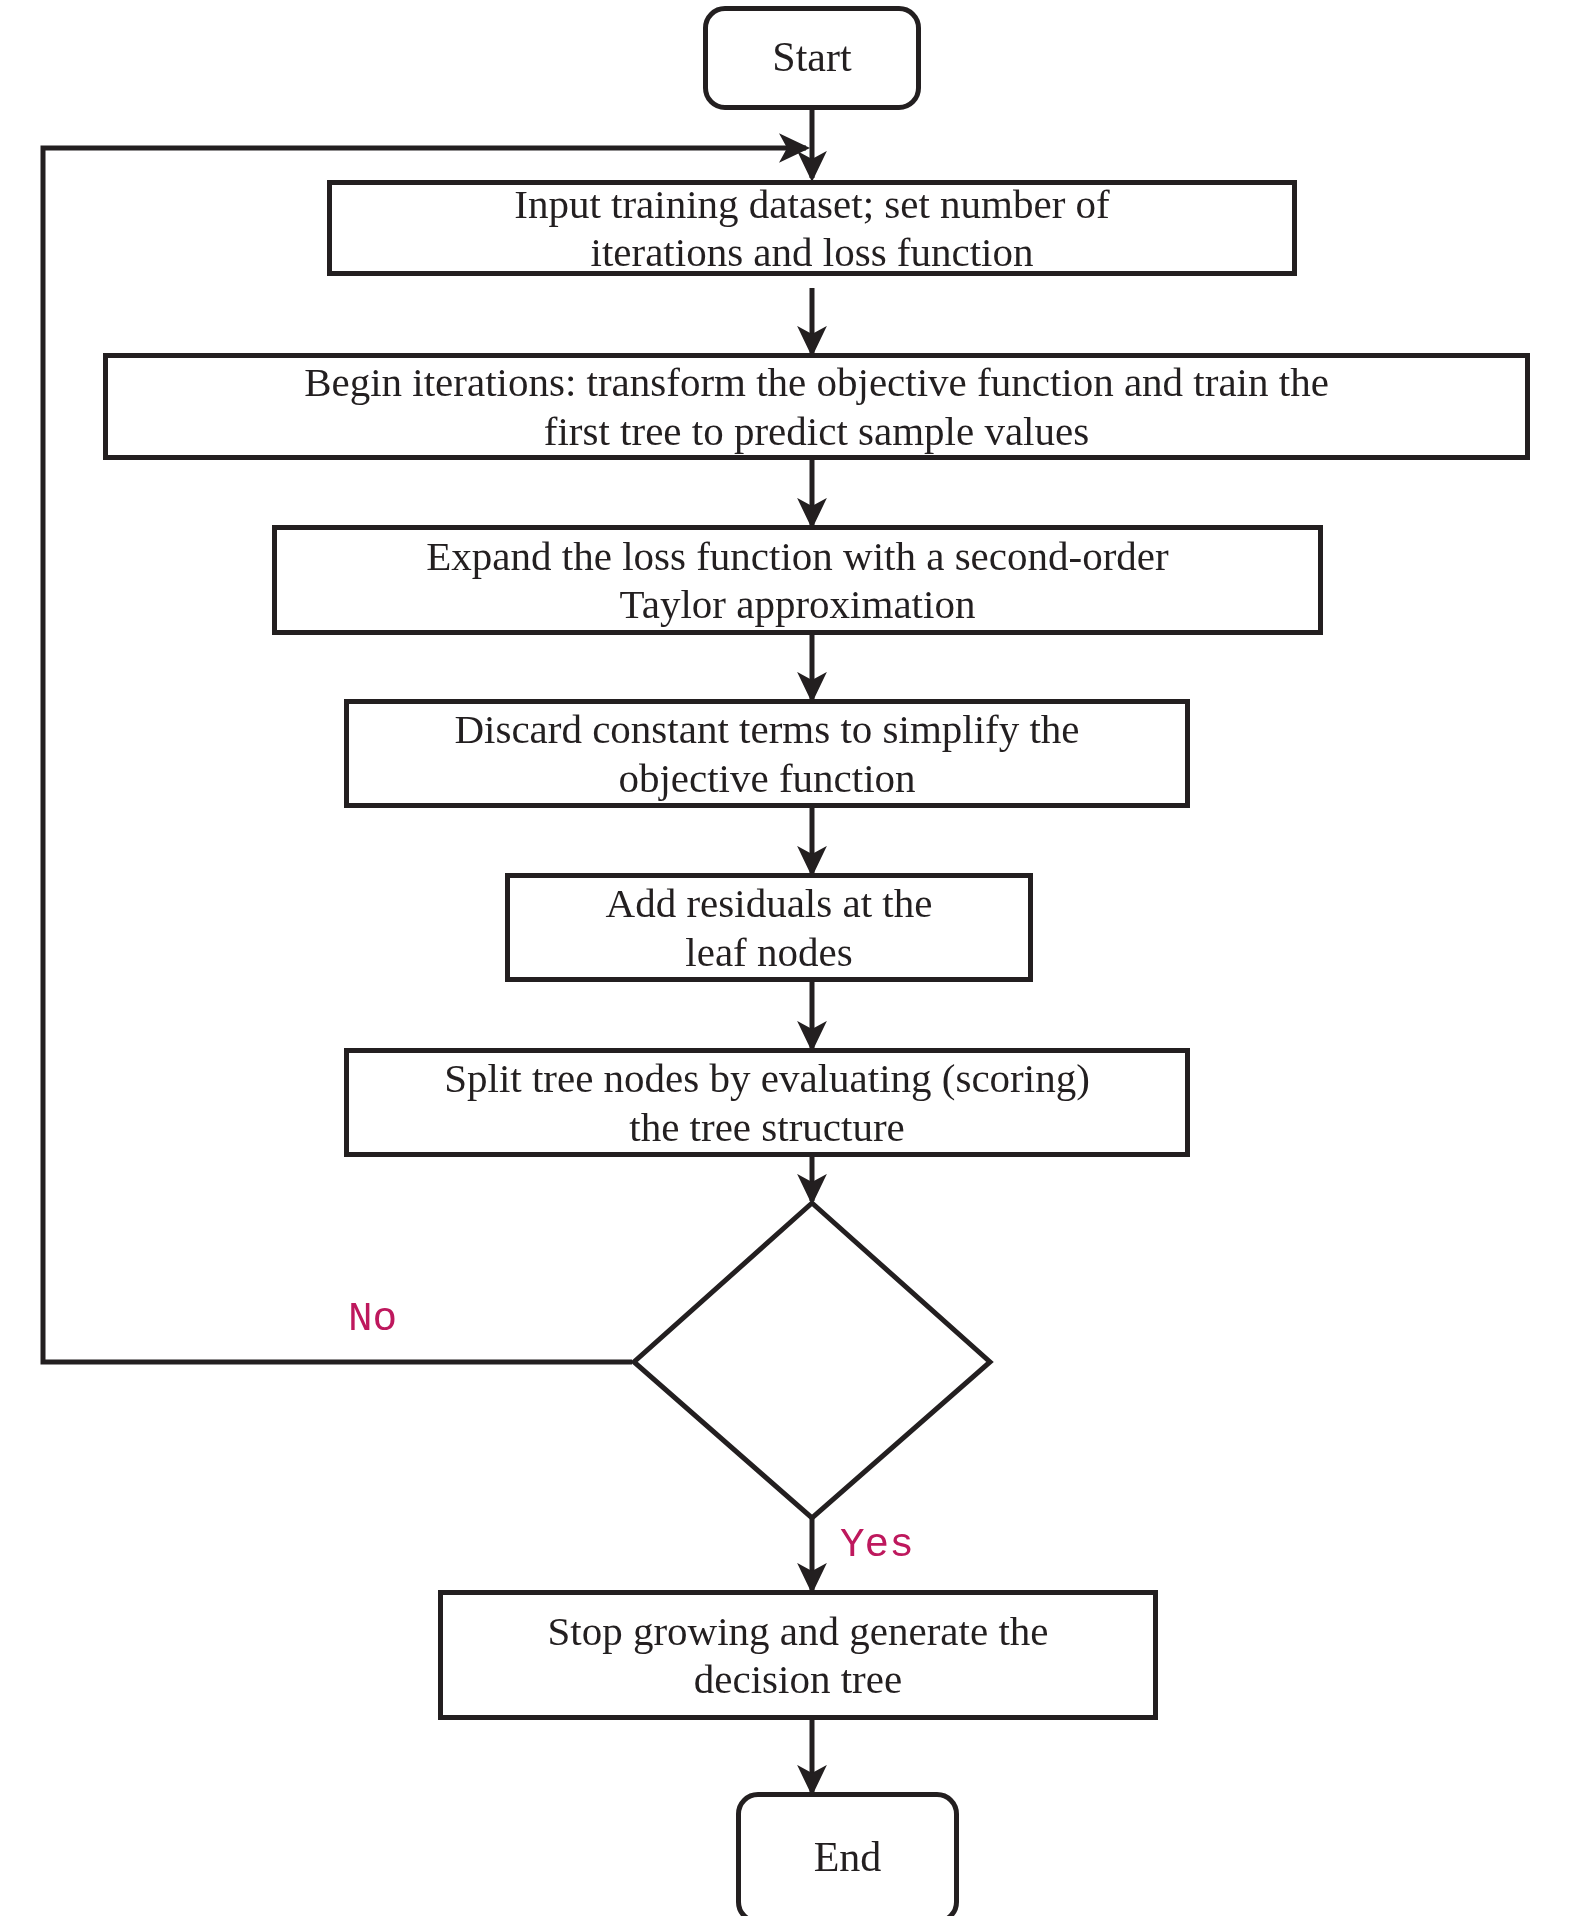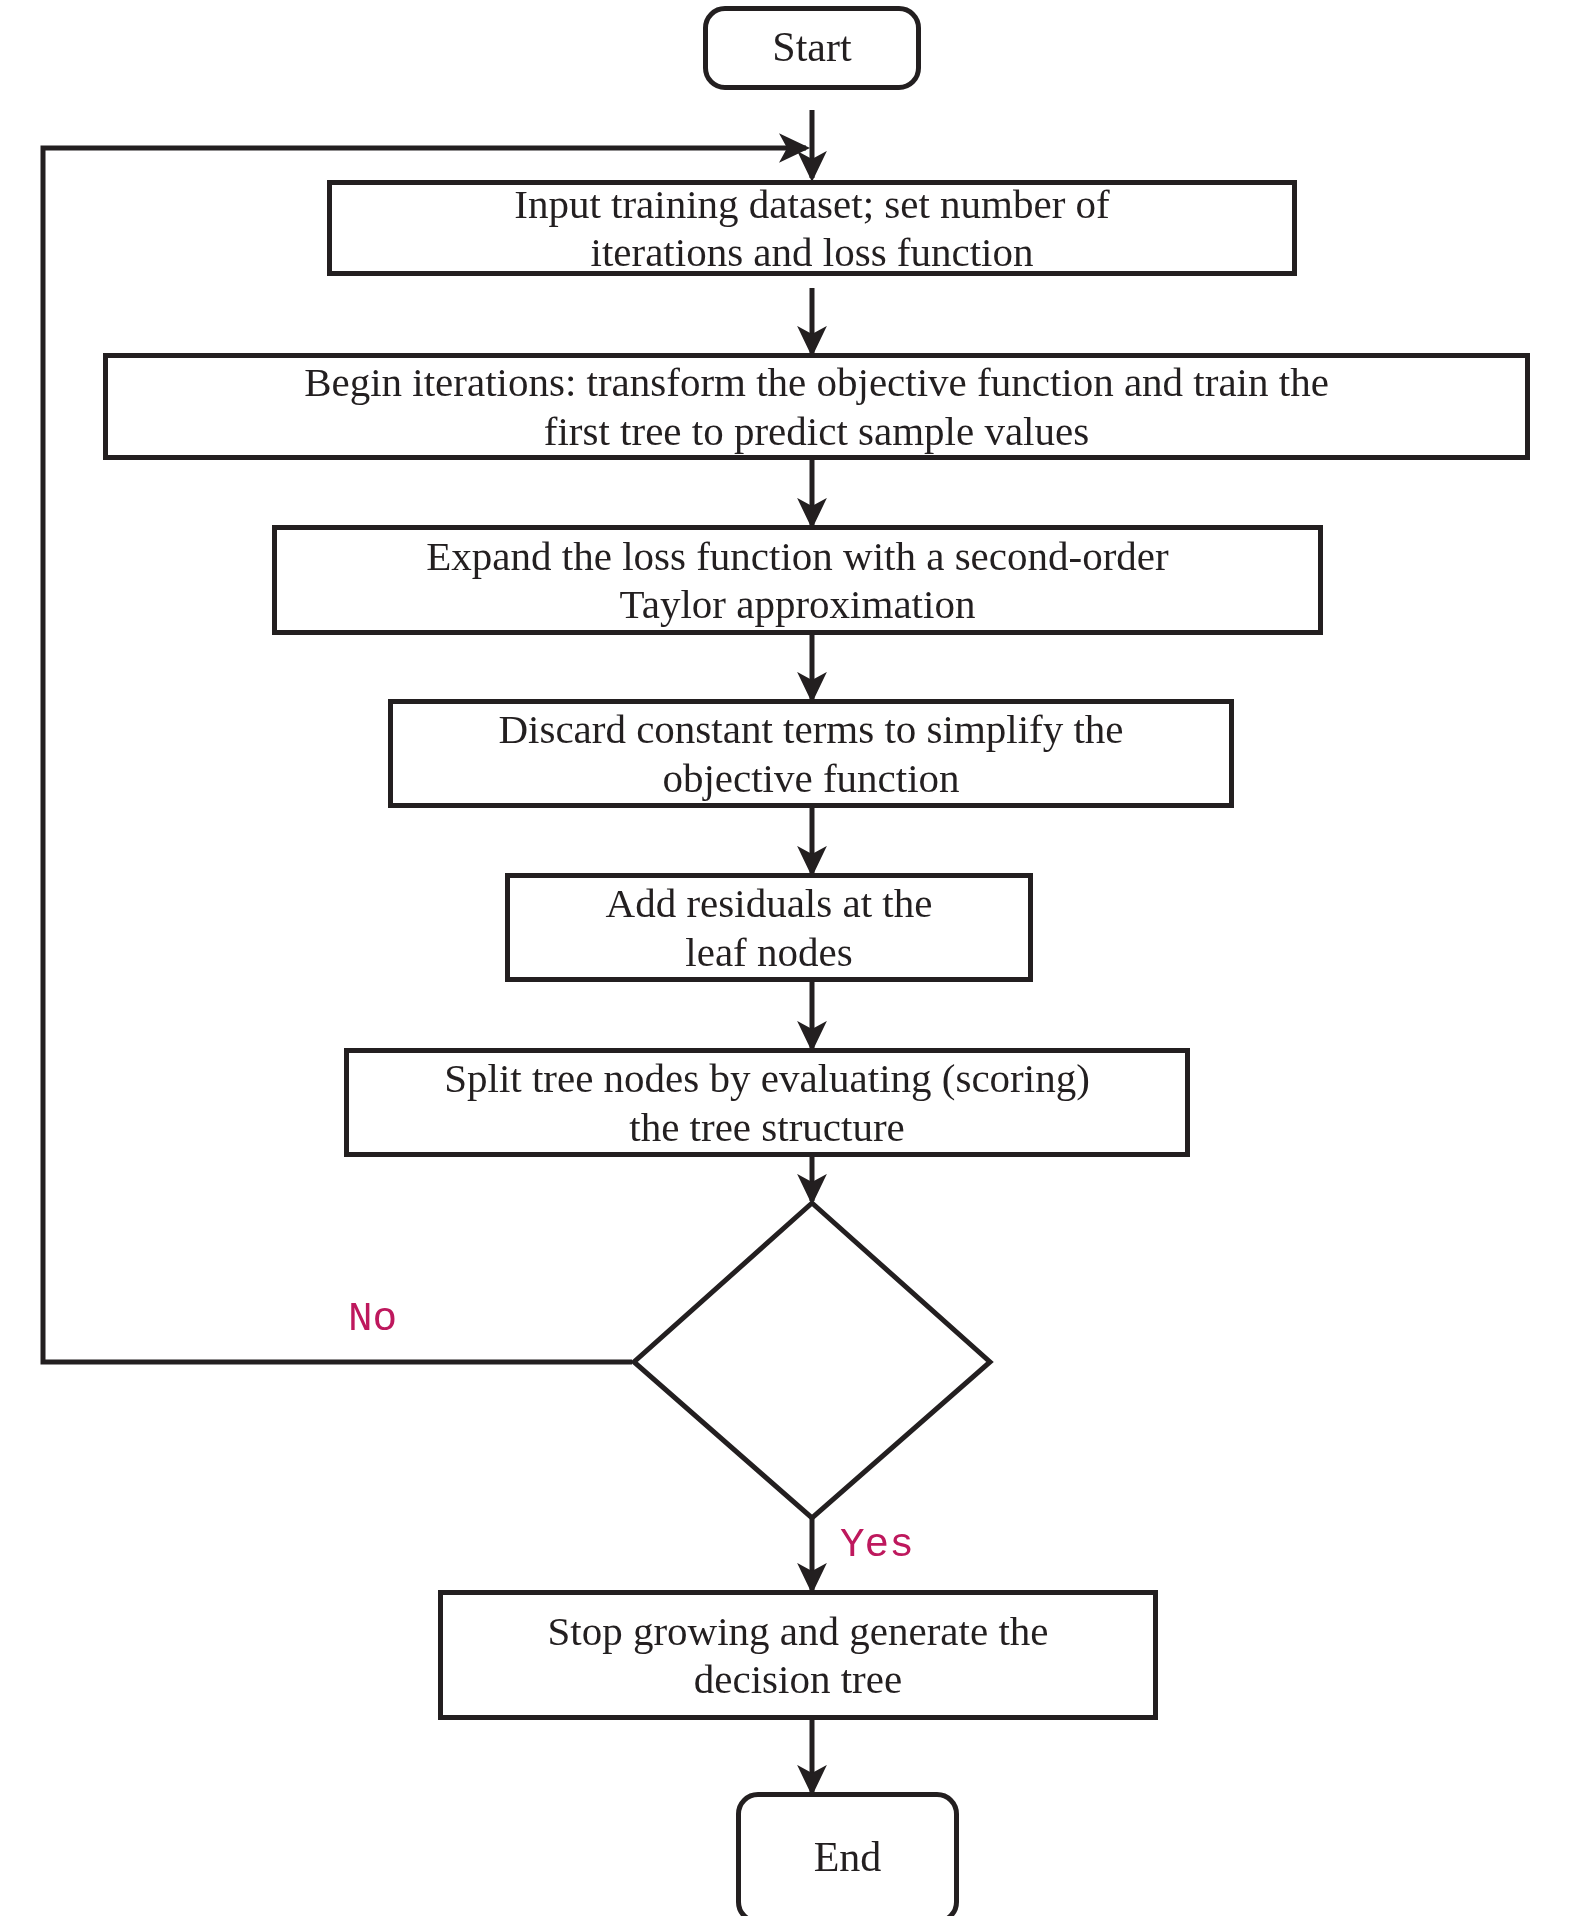--- a/index.html
+++ b/index.html
@@ -113,7 +113,7 @@
     <polygon points="812,1203 990,1362 812,1518 634,1362" fill="#ffffff" stroke="#231f20" stroke-width="5" stroke-linejoin="miter"></polygon>
   </svg>
 
-  <div class="node terminator" style="left:703px; top:6px; width:218px; height:84px;">
+  <div class="node terminator" style="left:703px; top:6px; width:218px; height:104px;">
     <span class="txt">Start</span>
   </div>
 

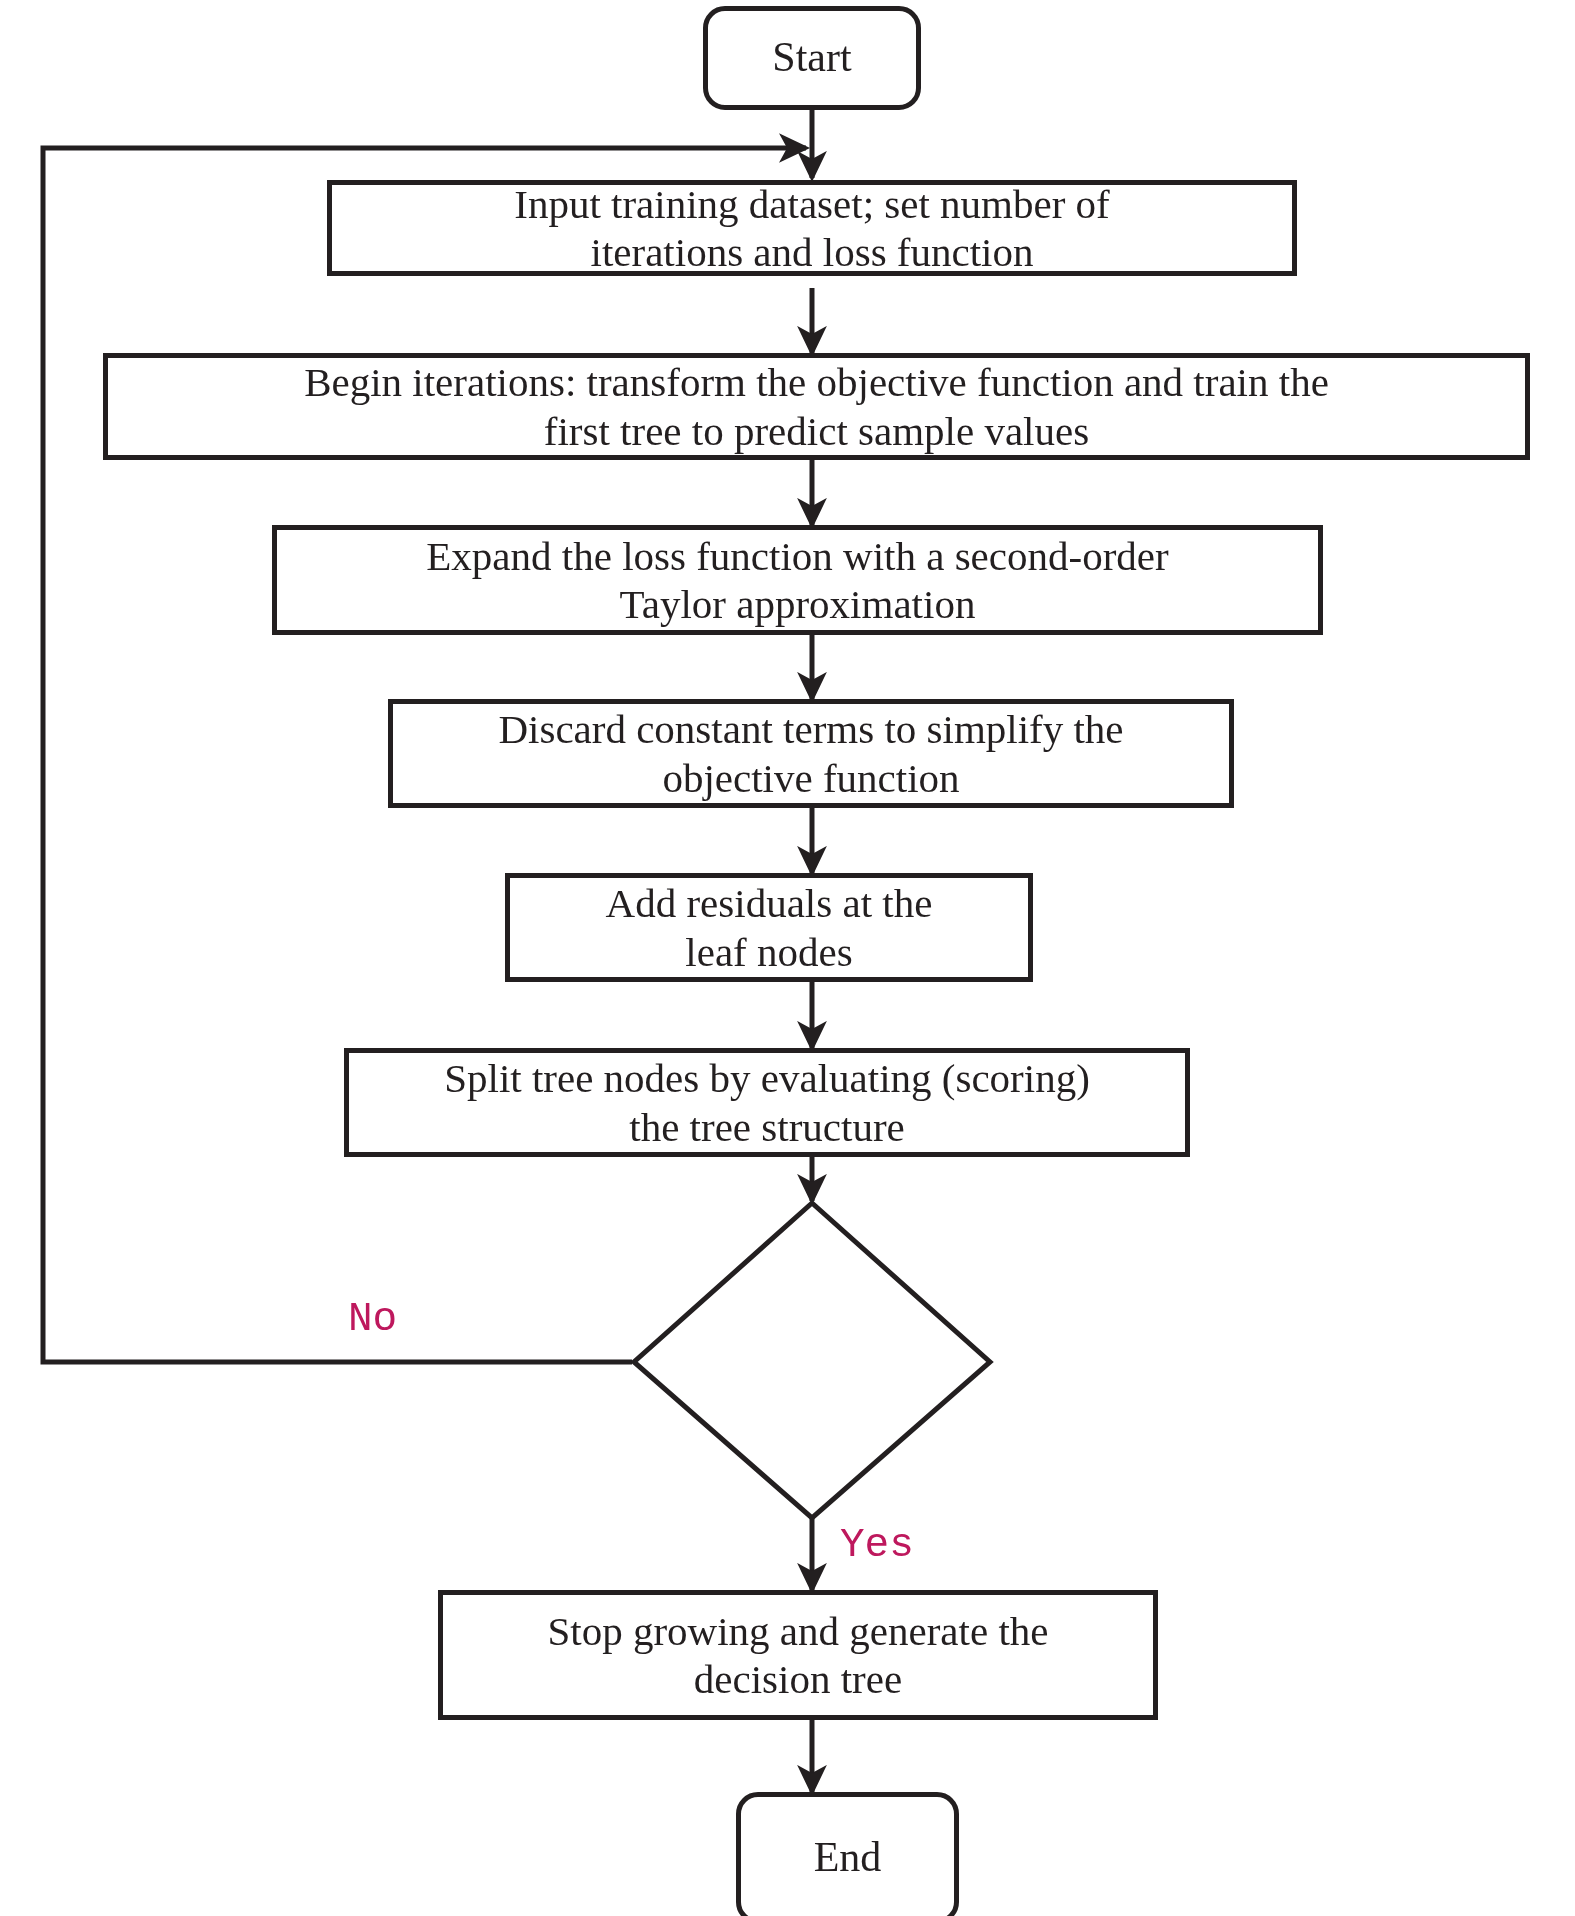--- a/index.html
+++ b/index.html
@@ -132,7 +132,7 @@
 Taylor approximation</span>
   </div>
 
-  <div class="node process" style="left:344px; top:699px; width:846px; height:109px;margin-left:44px;">
+  <div class="node process" style="left:344px; top:699px; width:846px; height:109px;">
     <span class="txt">Discard constant terms to simplify the
 objective function</span>
   </div>

